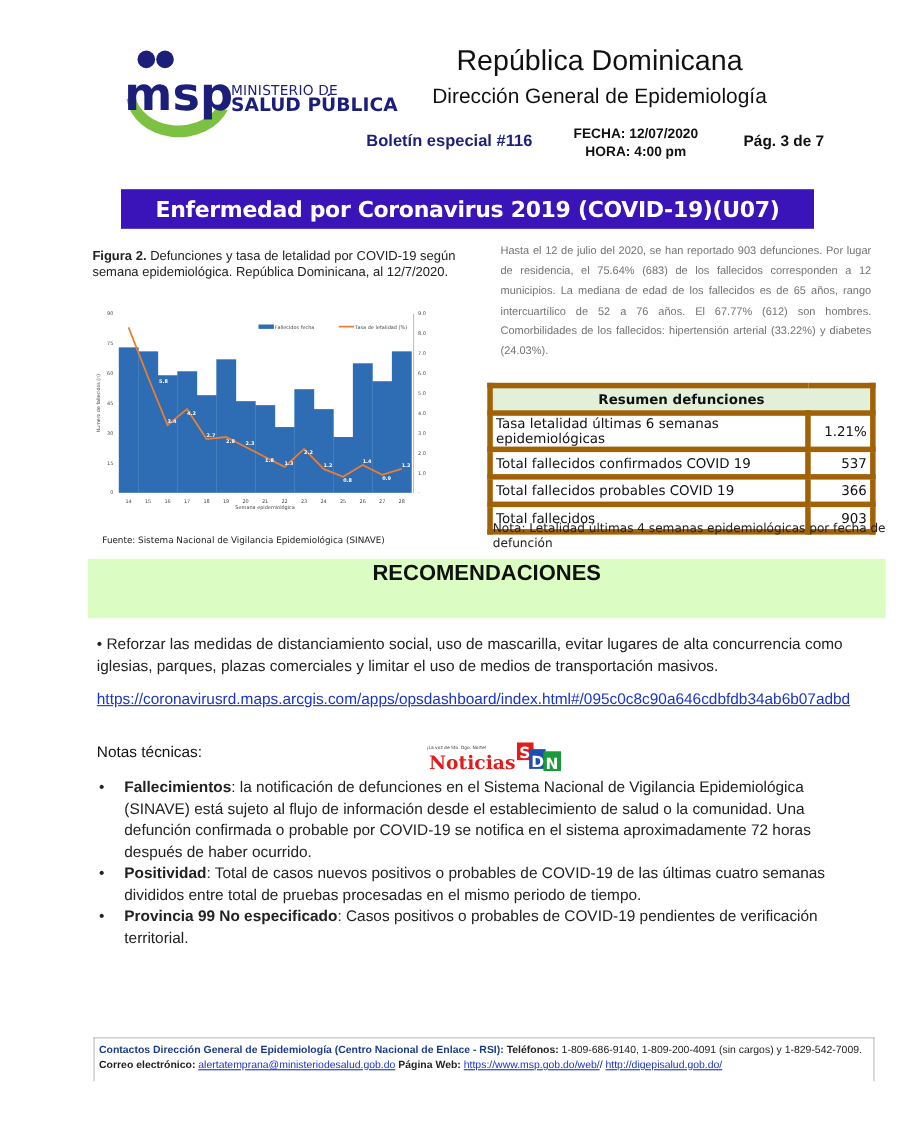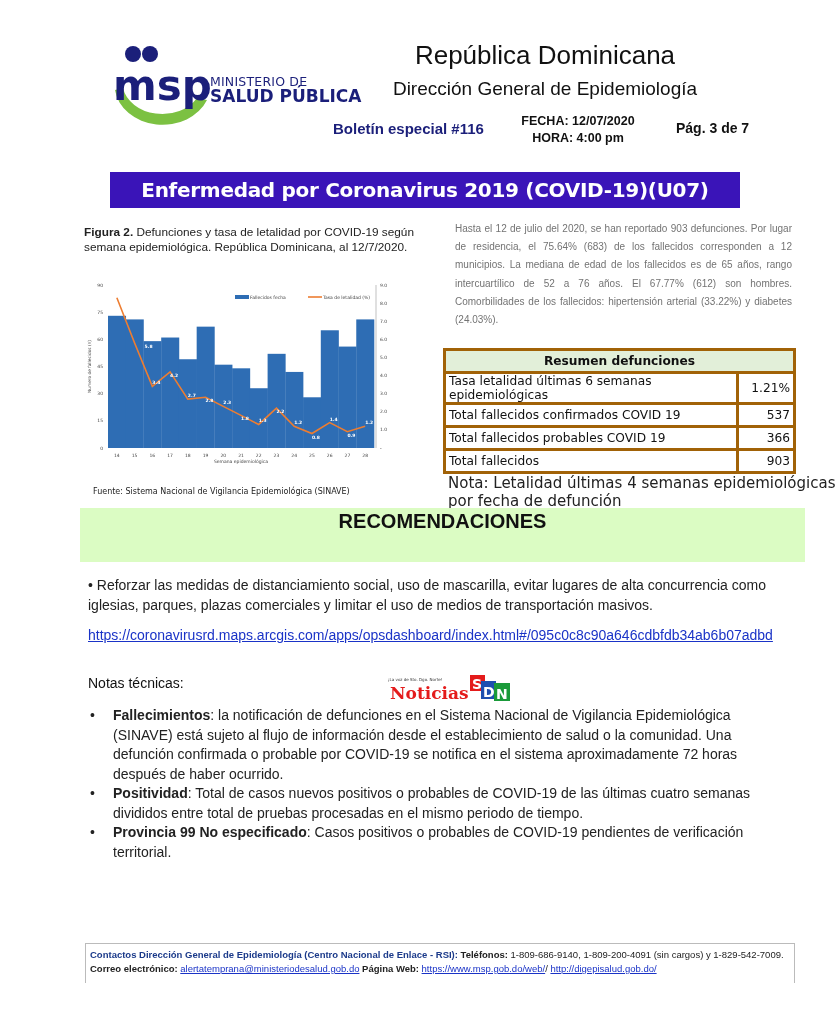--- a/index.html
+++ b/index.html
@@ -25,7 +25,7 @@
   .summary{left:455px;top:220px;width:337px;font-size:10px;line-height:18.2px;text-align:justify;color:#737373;}
   
   .res{left:443px;top:348px;width:353px;border-collapse:collapse;font-family:"DejaVu Sans",sans-serif;font-size:12.2px;color:#111;}
-  .res td,.res th{border:3px solid #a16207;padding:0 3px;height:20px;}
+  .res td,.res th{border:5px solid #a16207;padding:0 3px;height:20px;}
   .res th{background:#e2efd9;font-weight:bold;text-align:center;height:20px;}
   .res td.v{text-align:right;width:48px;}
   .res-note{left:448px;top:474px;font-size:15px;font-family:"DejaVu Sans",sans-serif;color:#222;}

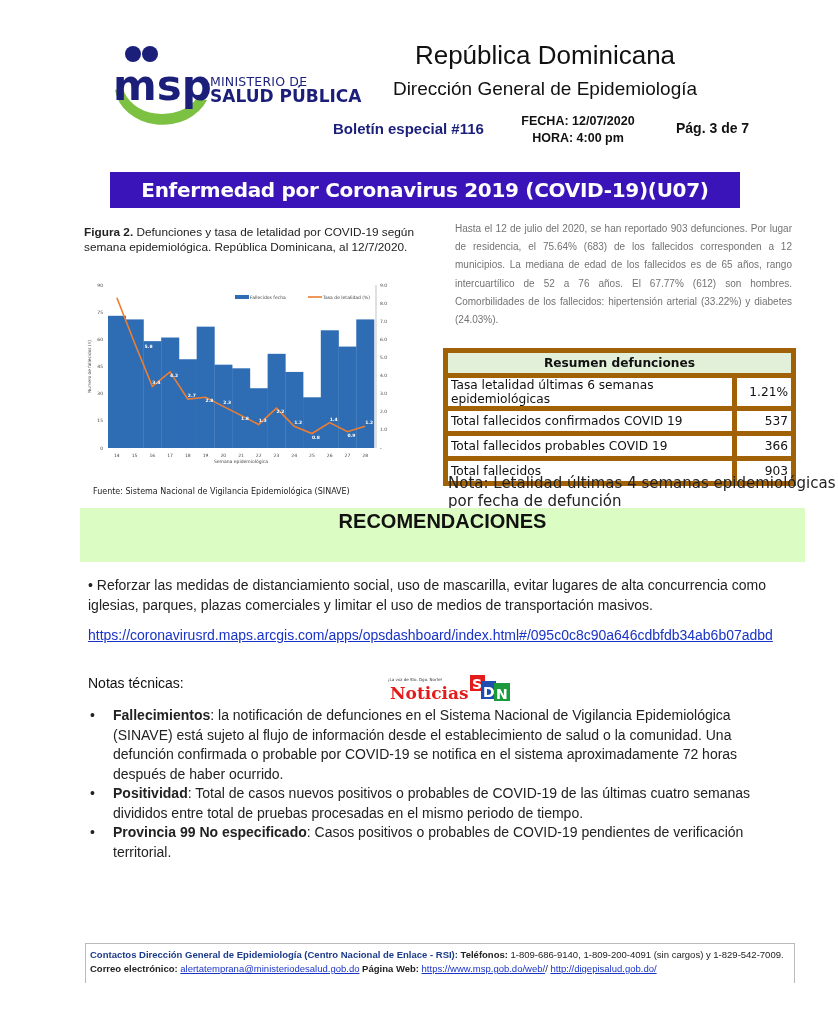--- a/index.html
+++ b/index.html
@@ -28,7 +28,7 @@
   .res td,.res th{border:5px solid #a16207;padding:0 3px;height:20px;}
   .res th{background:#e2efd9;font-weight:bold;text-align:center;height:20px;}
   .res td.v{text-align:right;width:48px;}
-  .res-note{left:448px;top:474px;font-size:15px;font-family:"DejaVu Sans",sans-serif;color:#222;}
+  .res-note{left:448px;top:474px;font-size:11px;font-family:"DejaVu Sans",sans-serif;color:#222;}
   
   .rec{left:80px;top:508px;width:725px;height:54px;background:#dbfcc3;}
   .rec-title{left:80px;top:510px;width:725px;text-align:center;font-size:20px;font-weight:bold;}

